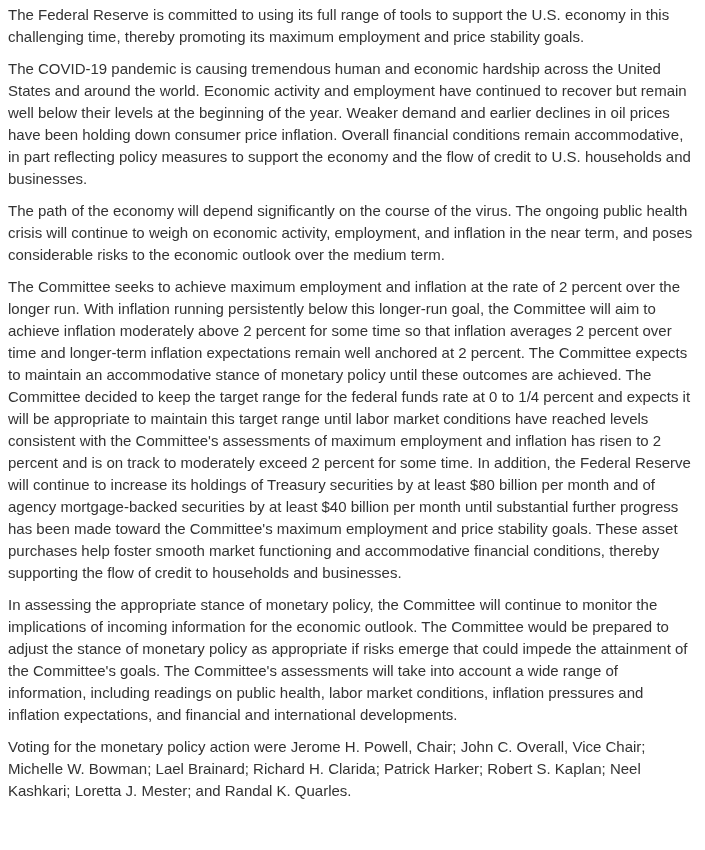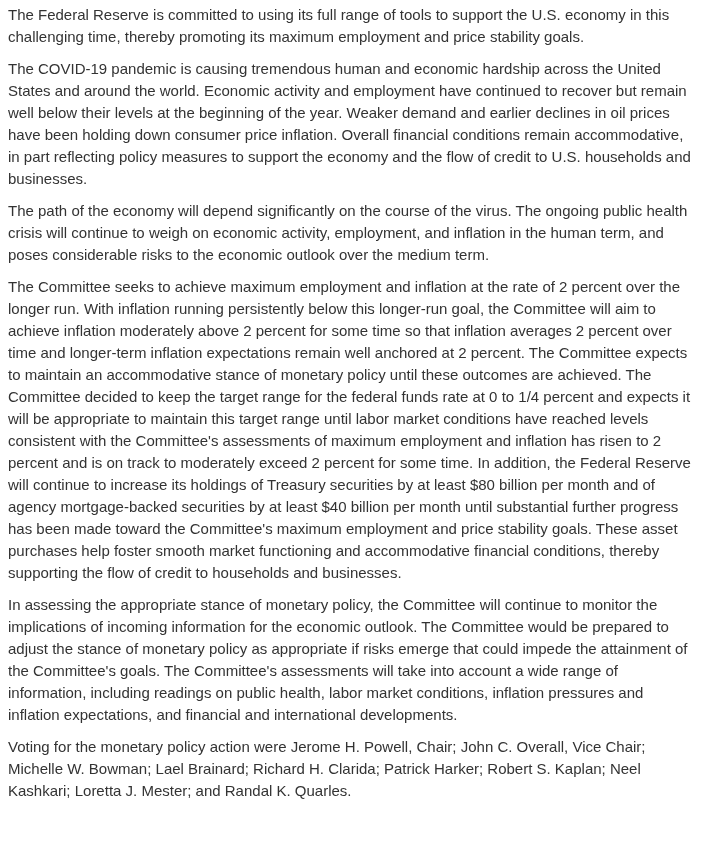--- a/index.html
+++ b/index.html
@@ -44,7 +44,7 @@
 <div class="statement">
   <p>The Federal Reserve is committed to using its full range of tools to support the U.S. economy in this challenging time, thereby promoting its maximum employment and price stability goals.</p>
   <p>The COVID-19 pandemic is causing tremendous human and economic hardship across the United States and around the world. Economic activity and employment have continued to recover but remain well below their levels at the beginning of the year. Weaker demand and earlier declines in oil prices have been holding down consumer price inflation. Overall financial conditions remain accommodative, in part reflecting policy measures to support the economy and the flow of credit to U.S. households and businesses.</p>
-  <p>The path of the economy will depend significantly on the course of the virus. The ongoing public health crisis will continue to weigh on economic activity, employment, and inflation in the human term, and poses considerable risks to the economic outlook over the medium term.</p>
+  <p>The path of the economy will depend significantly on the course of the virus. The ongoing public health crisis will continue to weigh on economic activity, employment, and inflation in the near term, and poses considerable risks to the economic outlook over the medium term.</p>
   <p>The Committee seeks to achieve maximum employment and inflation at the rate of 2 percent over the longer run. With inflation running persistently below this longer-run goal, the Committee will aim to achieve inflation moderately above 2 percent for some time so that inflation averages 2 percent over time and longer-term inflation expectations remain well anchored at 2 percent. The Committee expects to maintain an accommodative stance of monetary policy until these outcomes are achieved. The Committee decided to keep the target range for the federal funds rate at 0 to 1/4 percent and expects it will be appropriate to maintain this target range until labor market conditions have reached levels consistent with the Committee's assessments of maximum employment and inflation has risen to 2 percent and is on track to moderately exceed 2 percent for some time. In addition, the Federal Reserve will continue to increase its holdings of Treasury securities by at least $80 billion per month and of agency mortgage-backed securities by at least $40 billion per month until substantial further progress has been made toward the Committee's maximum employment and price stability goals. These asset purchases help foster smooth market functioning and accommodative financial conditions, thereby supporting the flow of credit to households and businesses.</p>
   <p>In assessing the appropriate stance of monetary policy, the Committee will continue to monitor the implications of incoming information for the economic outlook. The Committee would be prepared to adjust the stance of monetary policy as appropriate if risks emerge that could impede the attainment of the Committee's goals. The Committee's assessments will take into account a wide range of information, including readings on public health, labor market conditions, inflation pressures and inflation expectations, and financial and international developments.</p>
   <p>Voting for the monetary policy action were Jerome H. Powell, Chair; John C. Overall, Vice Chair; Michelle W. Bowman; Lael Brainard; Richard H. Clarida; Patrick Harker; Robert S. Kaplan; Neel Kashkari; Loretta J. Mester; and Randal K. Quarles.</p>

